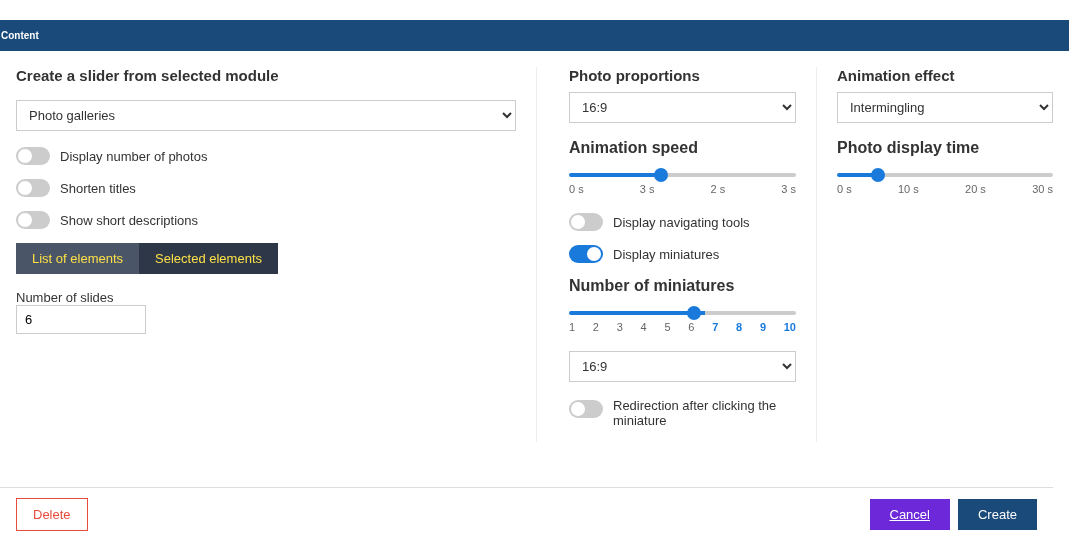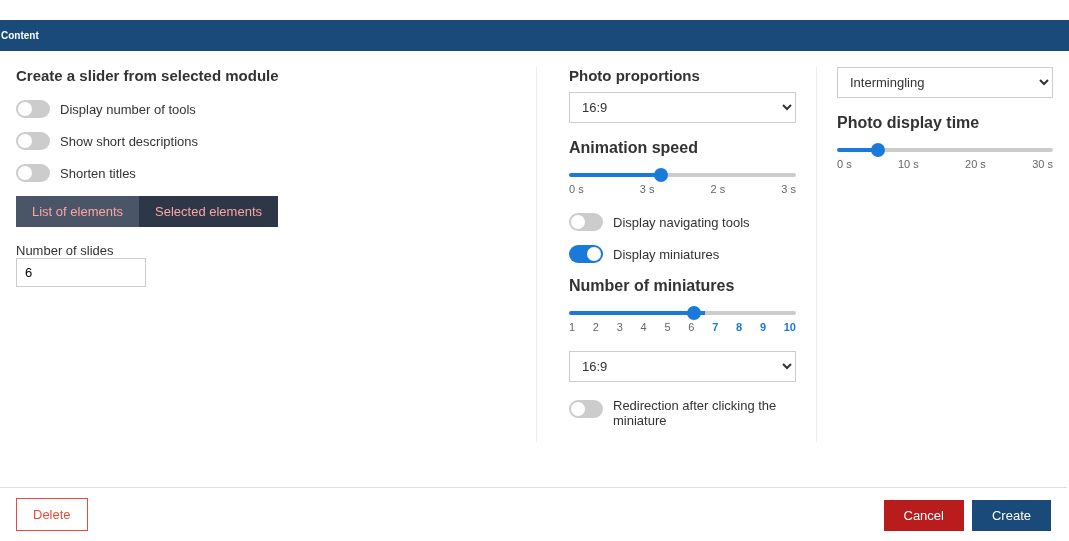--- a/index.html
+++ b/index.html
@@ -370,6 +370,7 @@
   </div>
 
   <div class="right-panel">
+    <div class="section-label">Animation effect</div>
     <div class="dropdown-row">
       <select>
         <option>Intermingling</option>

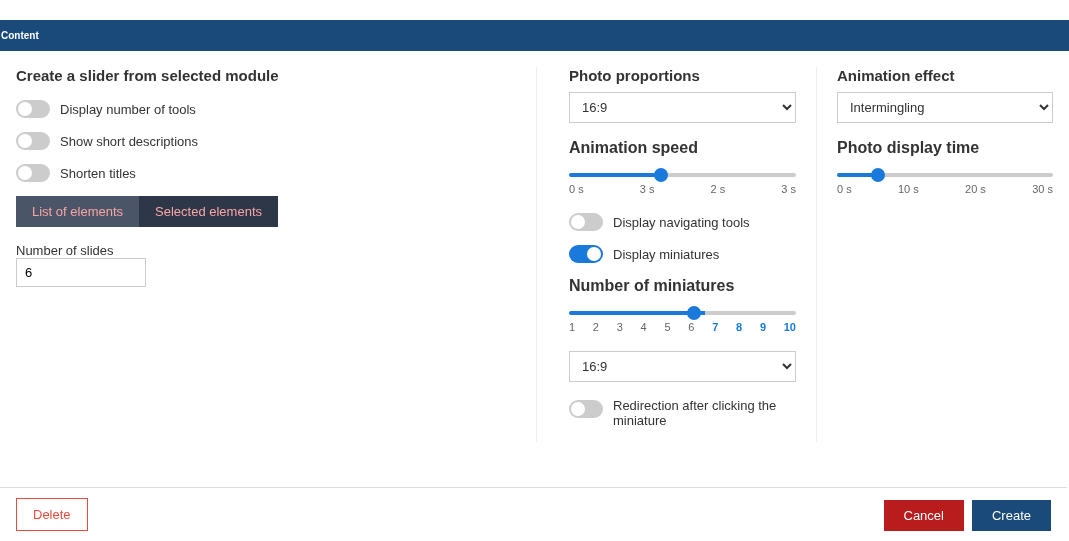--- a/index.html
+++ b/index.html
@@ -264,6 +264,11 @@
 
   <div class="left-panel">
     <div class="section-label dropdown-row">Create a slider from selected module</div>
+    <div class="dropdown-row">
+      <select>
+        <option>Photo galleries</option>
+      </select>
+    </div>
 
     <div class="toggle-row">
       <label class="toggle">

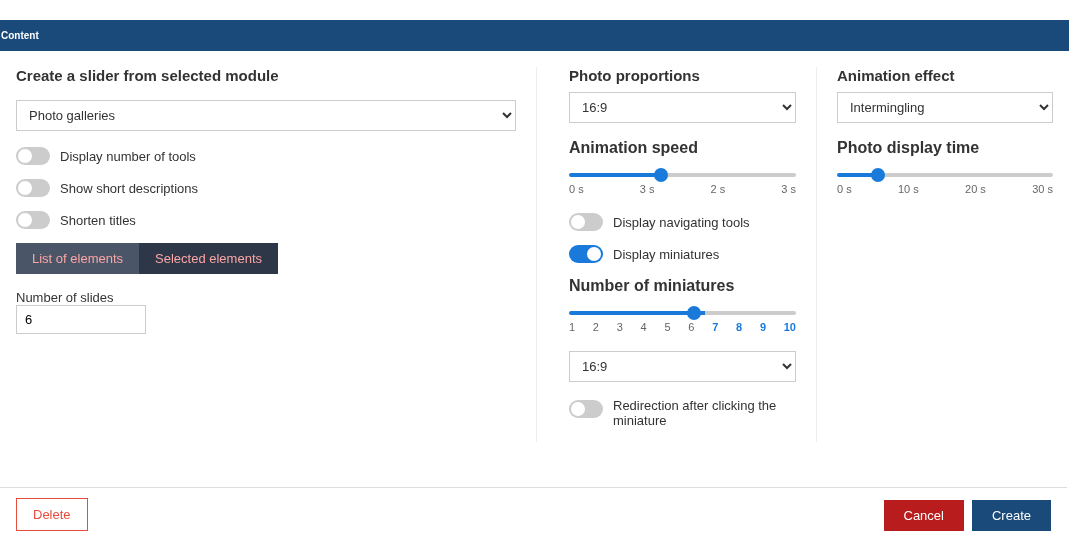--- a/index.html
+++ b/index.html
@@ -275,7 +275,7 @@
         <input type="checkbox" style="">
         <span class="slider-toggle"></span>
       </label>
-      <span class="toggle-label">Display number of tools</span>
+      <span class="toggle-label">Display number of photos</span>
     </div>
 
     <div class="toggle-row">

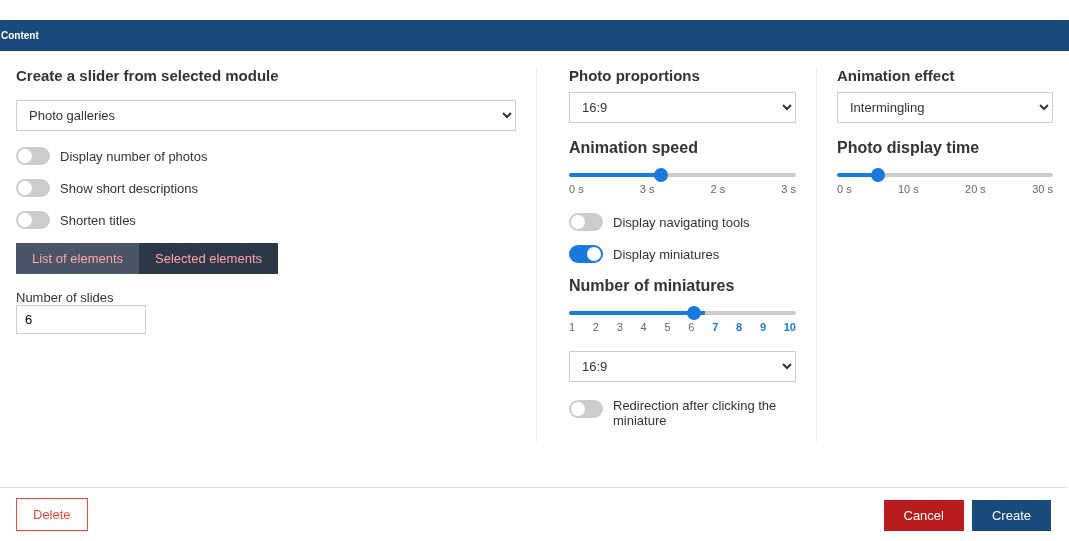--- a/index.html
+++ b/index.html
@@ -283,7 +283,7 @@
         <input type="checkbox" style="">
         <span class="slider-toggle"></span>
       </label>
-      <span class="toggle-label">Show short descriptions</span>
+      <span class="toggle-label">Shorten titles</span>
     </div>
 
     <div class="toggle-row">
@@ -291,7 +291,7 @@
         <input type="checkbox" style="">
         <span class="slider-toggle"></span>
       </label>
-      <span class="toggle-label">Shorten titles</span>
+      <span class="toggle-label">Show short descriptions</span>
     </div>
 
     <div class="tab-group">

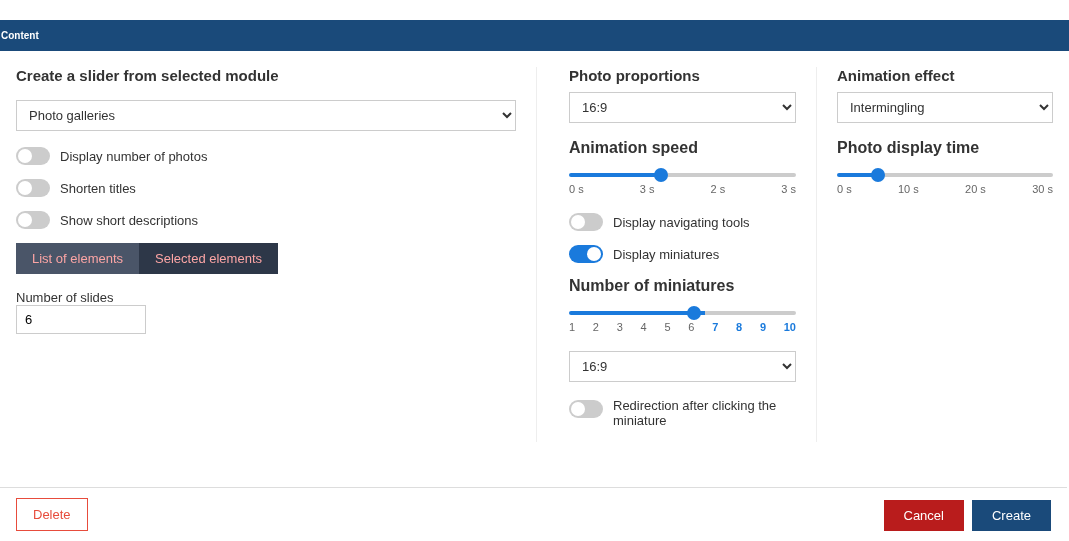--- a/index.html
+++ b/index.html
@@ -122,7 +122,7 @@
     .tab-btn {
       padding: 8px 16px;
       background: #4a5568;
-      color: #fca5a5;
+      color: #fde047;
       border: none;
       cursor: pointer;
       font-size: 13px;

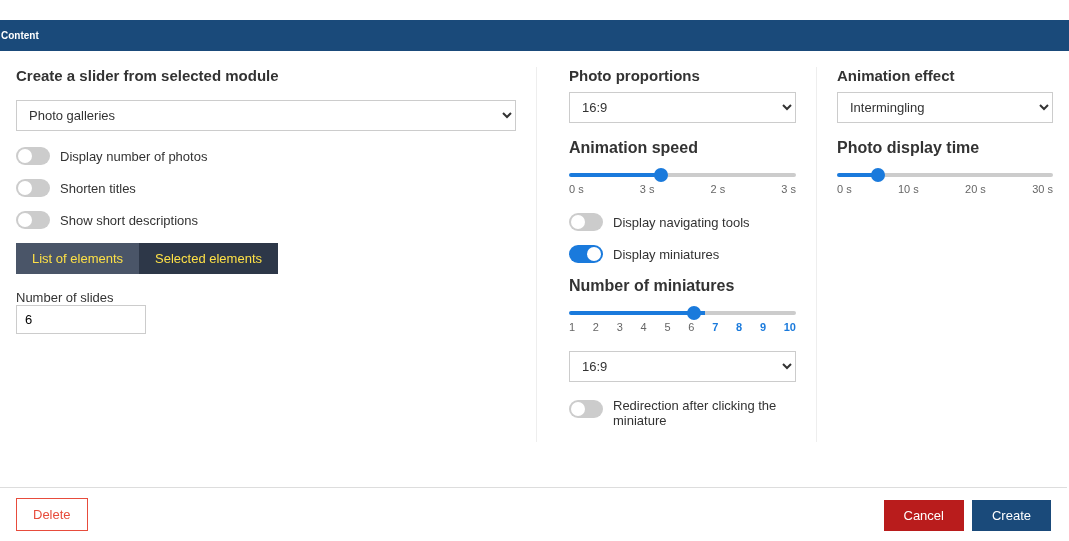--- a/index.html
+++ b/index.html
@@ -199,13 +199,13 @@
       position: fixed;
       bottom: 0;
       left: 0;
-      right: 2px;
+      right: 16px;
       background: #fff;
       border-top: 1px solid #ddd;
       padding: 10px 16px;
       display: flex;
       justify-content: space-between;
-      align-items: flex-end;
+      align-items: center;
     }
 
     .delete-btn {

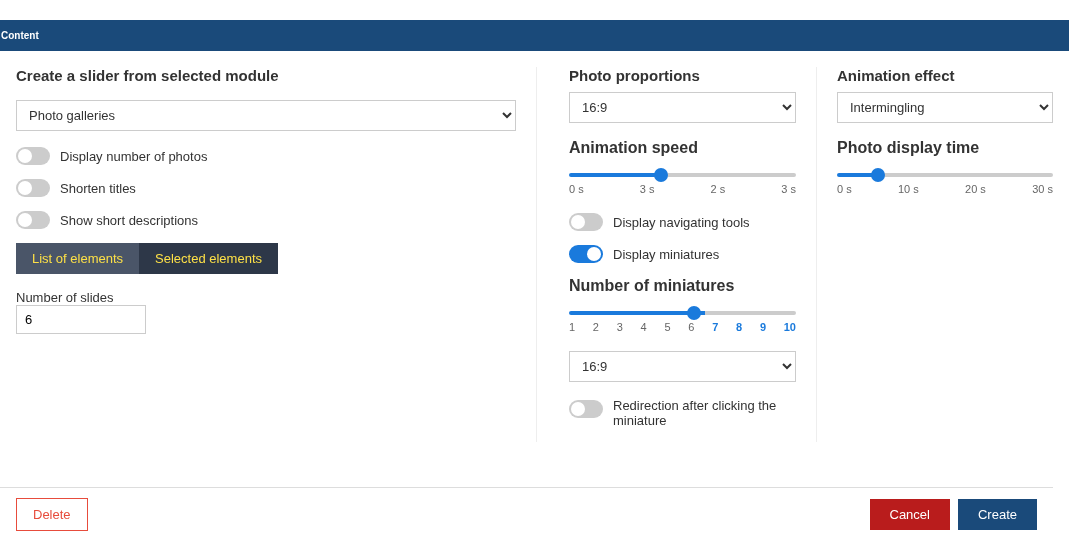--- a/index.html
+++ b/index.html
@@ -223,12 +223,13 @@
     }
 
     .cancel-btn {
-      background: #b91c1c;
+      background: #6d28d9;
       color: #fff;
       border: none;
       padding: 0 20px;
       cursor: pointer;
       font-size: 13px;
+      text-decoration: underline;
     }
 
     .apply-btn {

